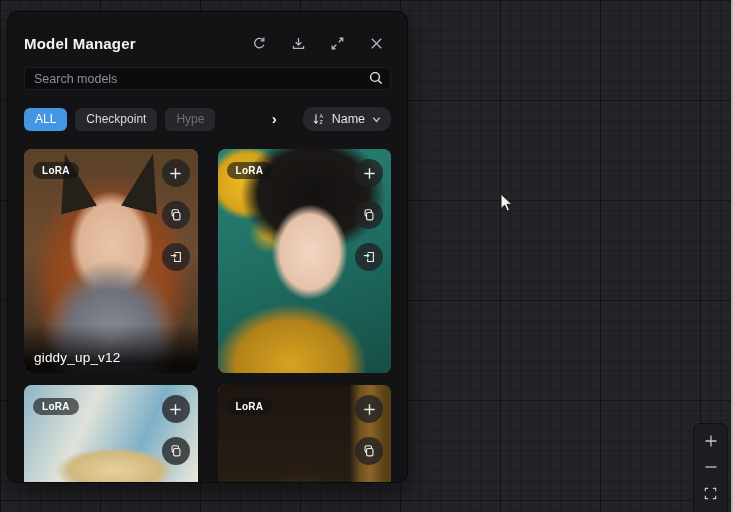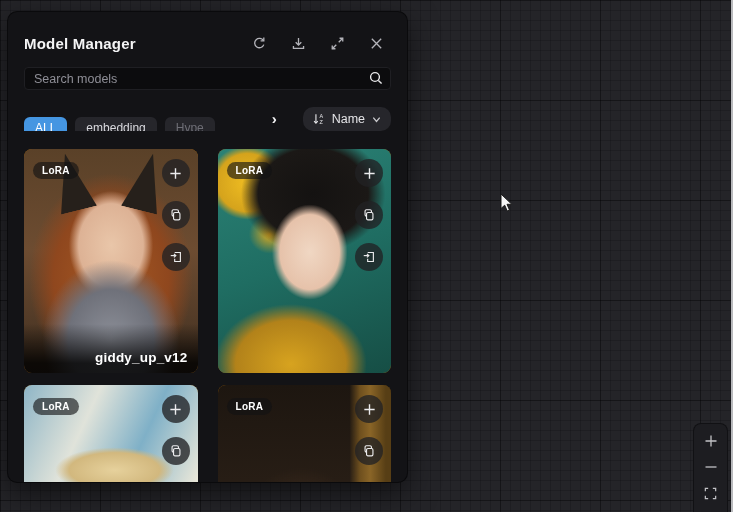--- a/index.html
+++ b/index.html
@@ -42,7 +42,7 @@
 
   .filter-row { margin-top:17px; display:flex; align-items:center; height:24px; }
   .chips-scroll { position:relative; flex:1; overflow:hidden; height:24px; }
-  .chips { display:flex; gap:8px; align-items:center; height:24px; white-space:nowrap;margin-top:9px; }
+  .chips { display:flex; gap:8px; align-items:center; height:24px; white-space:nowrap; }
   .chip {
     border:none; cursor:pointer; border-radius:6px; height:23px; padding:0 11px;
     background:#26262b; color:#d9d9de; font-size:12px; font-family:"Liberation Sans", sans-serif;

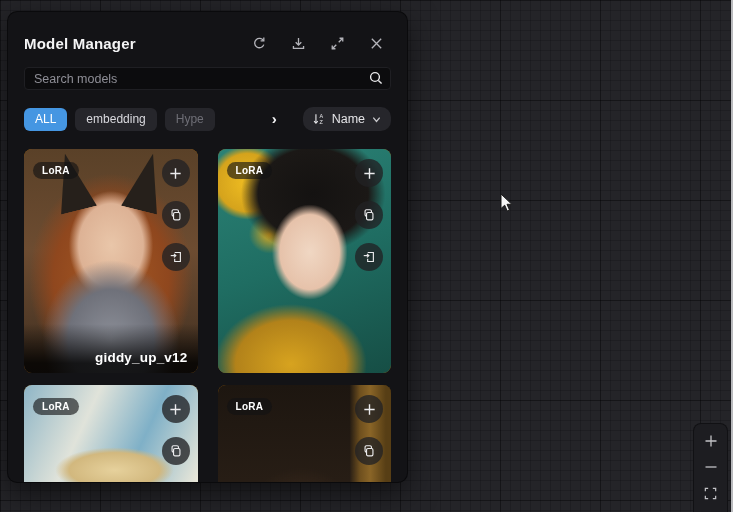--- a/index.html
+++ b/index.html
@@ -168,6 +168,7 @@
     <div class="chips-scroll">
       <div class="chips">
         <button class="chip active">ALL</button>
+        <button class="chip">Checkpoint</button>
         <button class="chip">embedding</button>
         <button class="chip faded">Hype</button>
       </div>

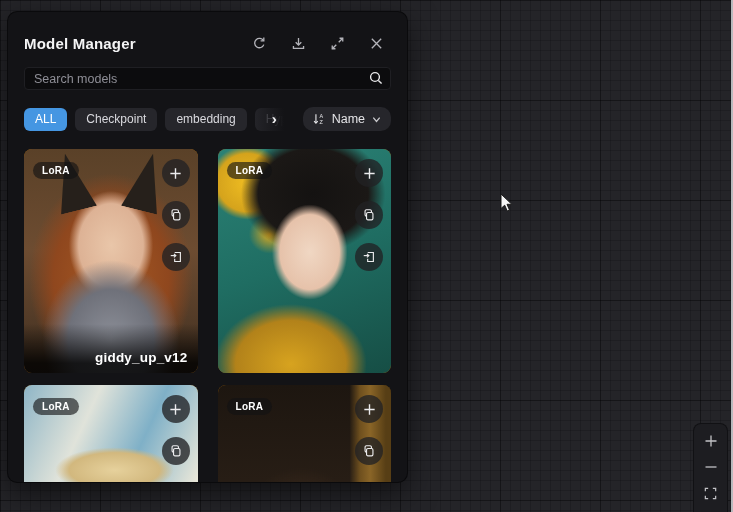--- a/index.html
+++ b/index.html
@@ -169,7 +169,6 @@
       <div class="chips">
         <button class="chip active">ALL</button>
         <button class="chip">Checkpoint</button>
-        <button class="chip">embedding</button>
         <button class="chip faded">Hype</button>
       </div>
       <div class="chips-fade"></div>

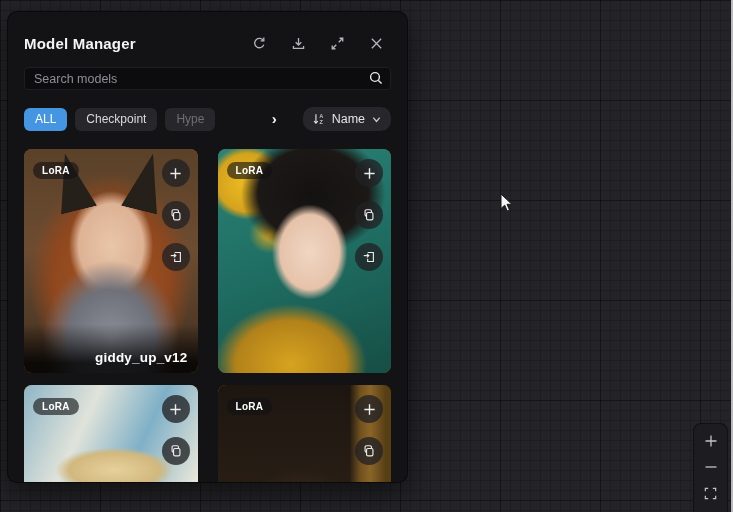--- a/index.html
+++ b/index.html
@@ -76,7 +76,7 @@
   .card-label {
     position:absolute; left:0; right:0; bottom:0; padding:26px 10px 8px;
     background:linear-gradient(180deg, rgba(0,0,0,0) 0%, rgba(0,0,0,0.82) 80%);
-    color:#ffffff; font-size:13.5px; font-weight:700; letter-spacing:0.2px;text-align:right;
+    color:#ffffff; font-size:13.5px; font-weight:400; letter-spacing:0.2px;
   }
 
   

